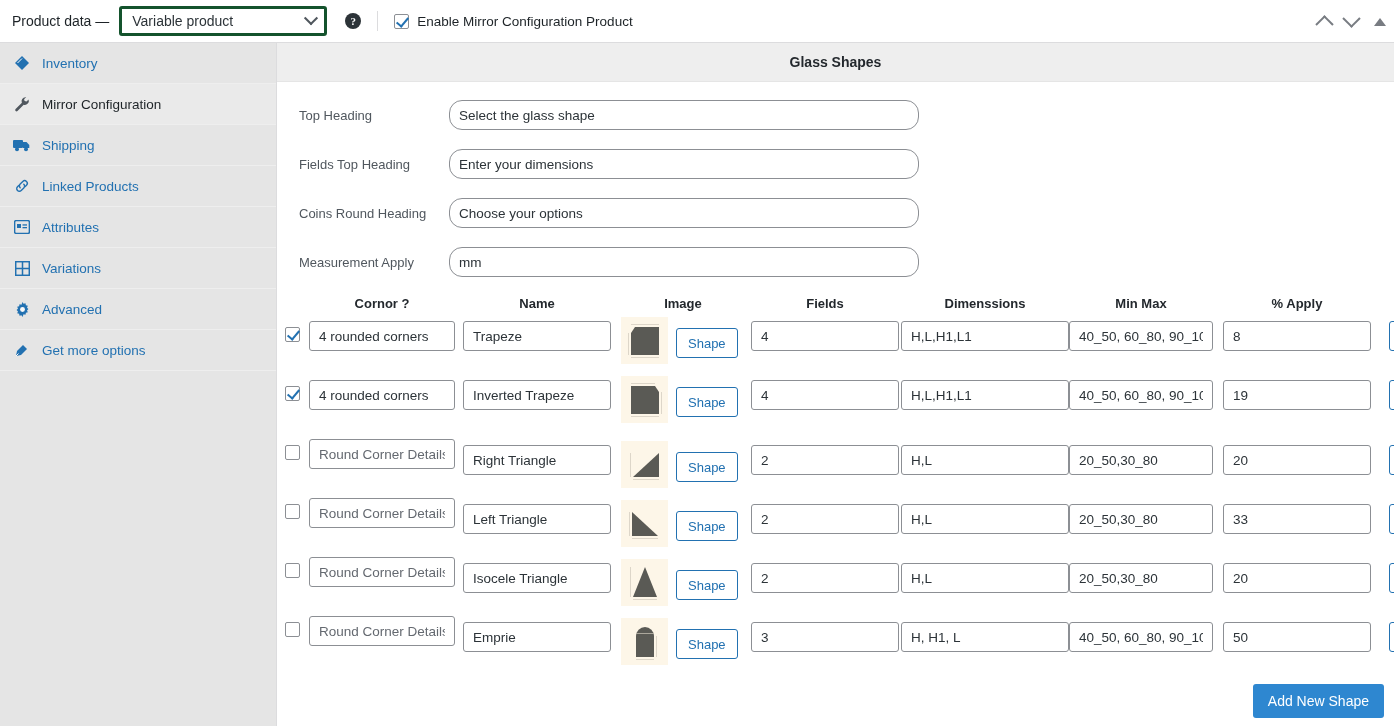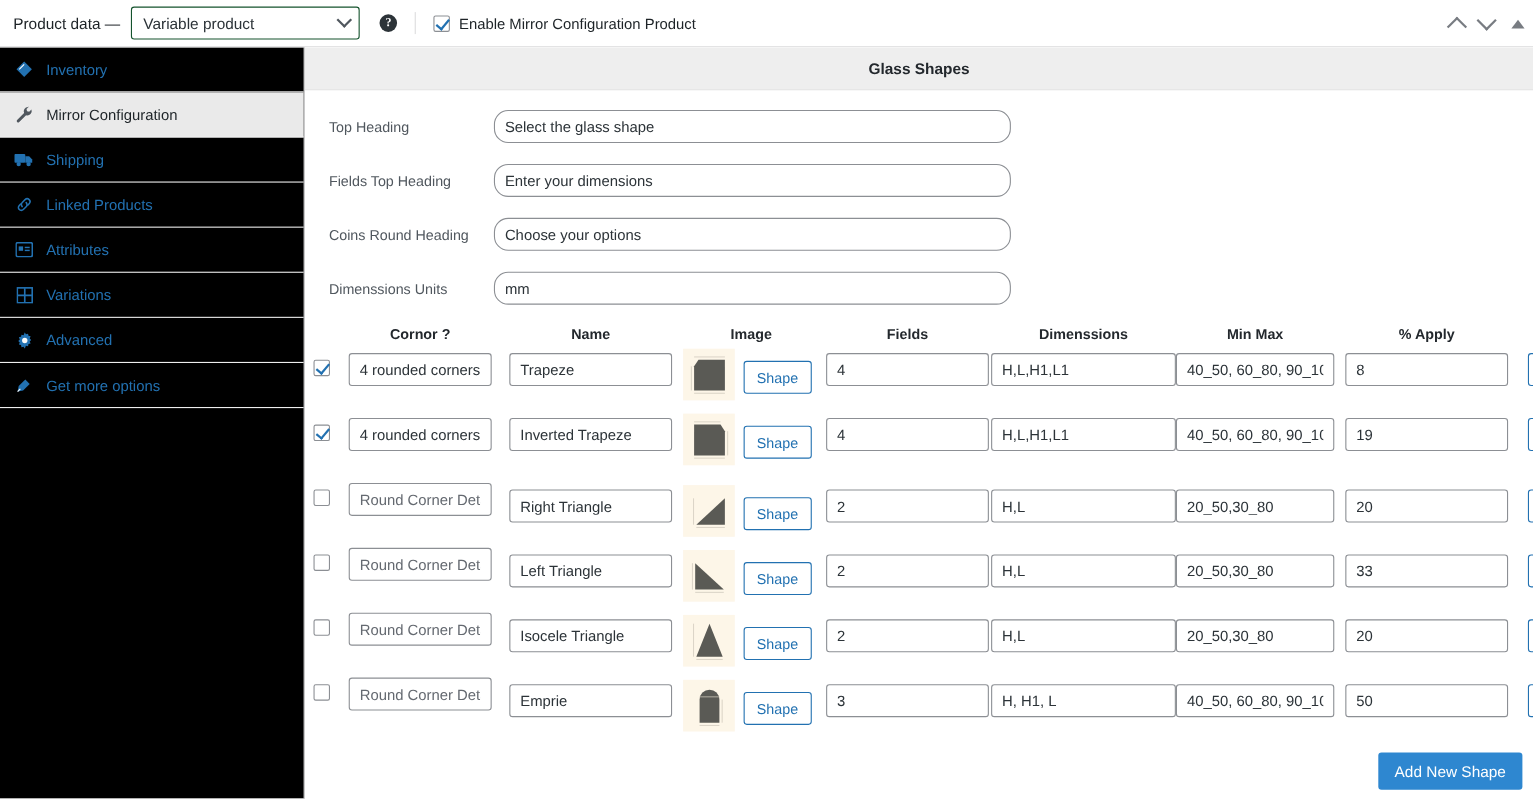--- a/index.html
+++ b/index.html
@@ -33,7 +33,7 @@
   .product-type-select {
     width:208px;
     height:30px;
-    border:1px solid #14532d;
+    border:3px solid #14532d;
     border-radius:3px;
     background:#fff;
     display:flex;

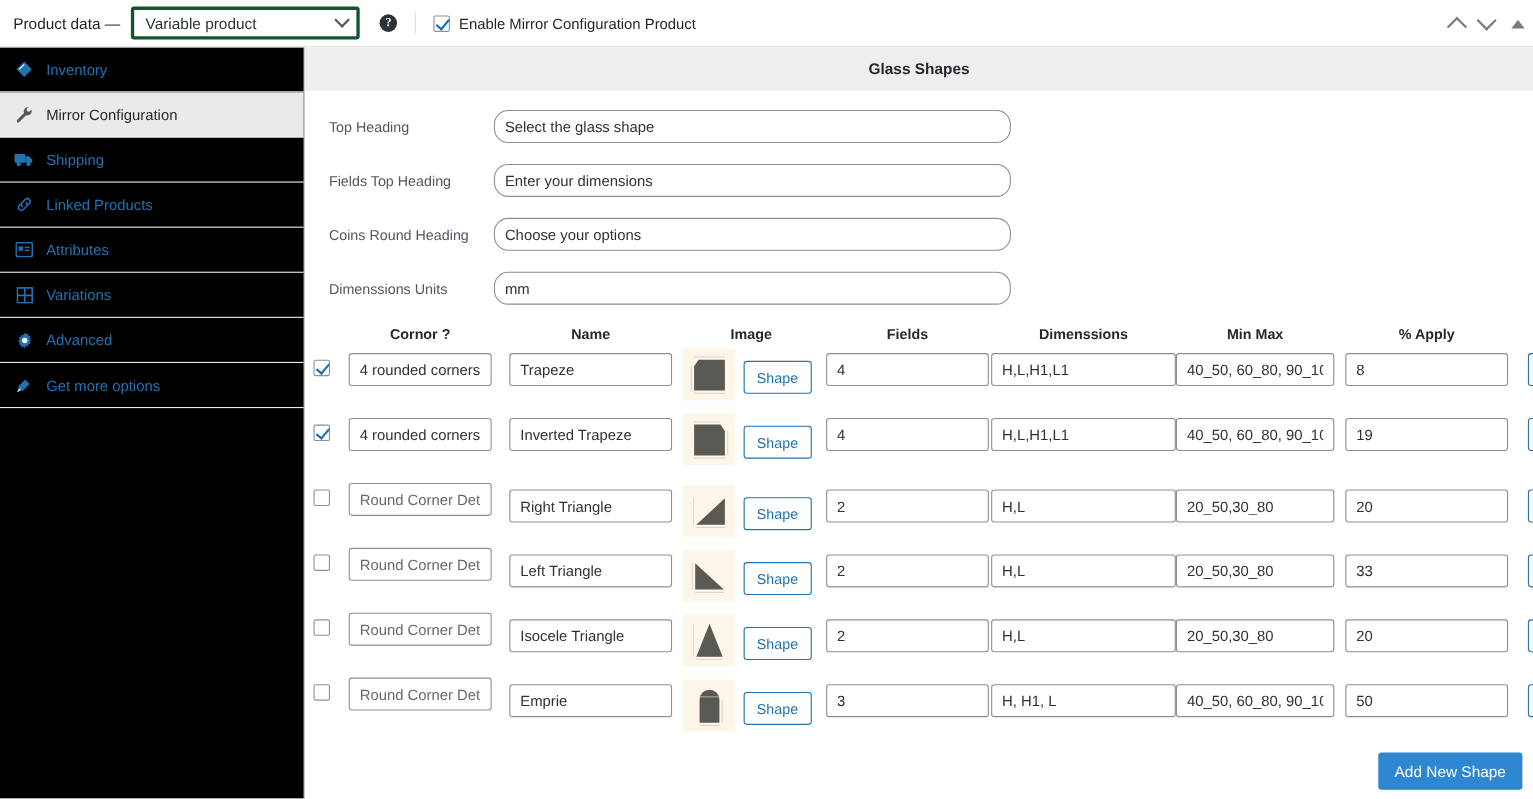--- a/index.html
+++ b/index.html
@@ -122,7 +122,7 @@
   #sidebar {
     width:277px;
     flex:0 0 277px;
-    background:#000000;
+    background:#e5e5e5;
     border-right:1px solid #dcdcde;
   }
   .side-item {

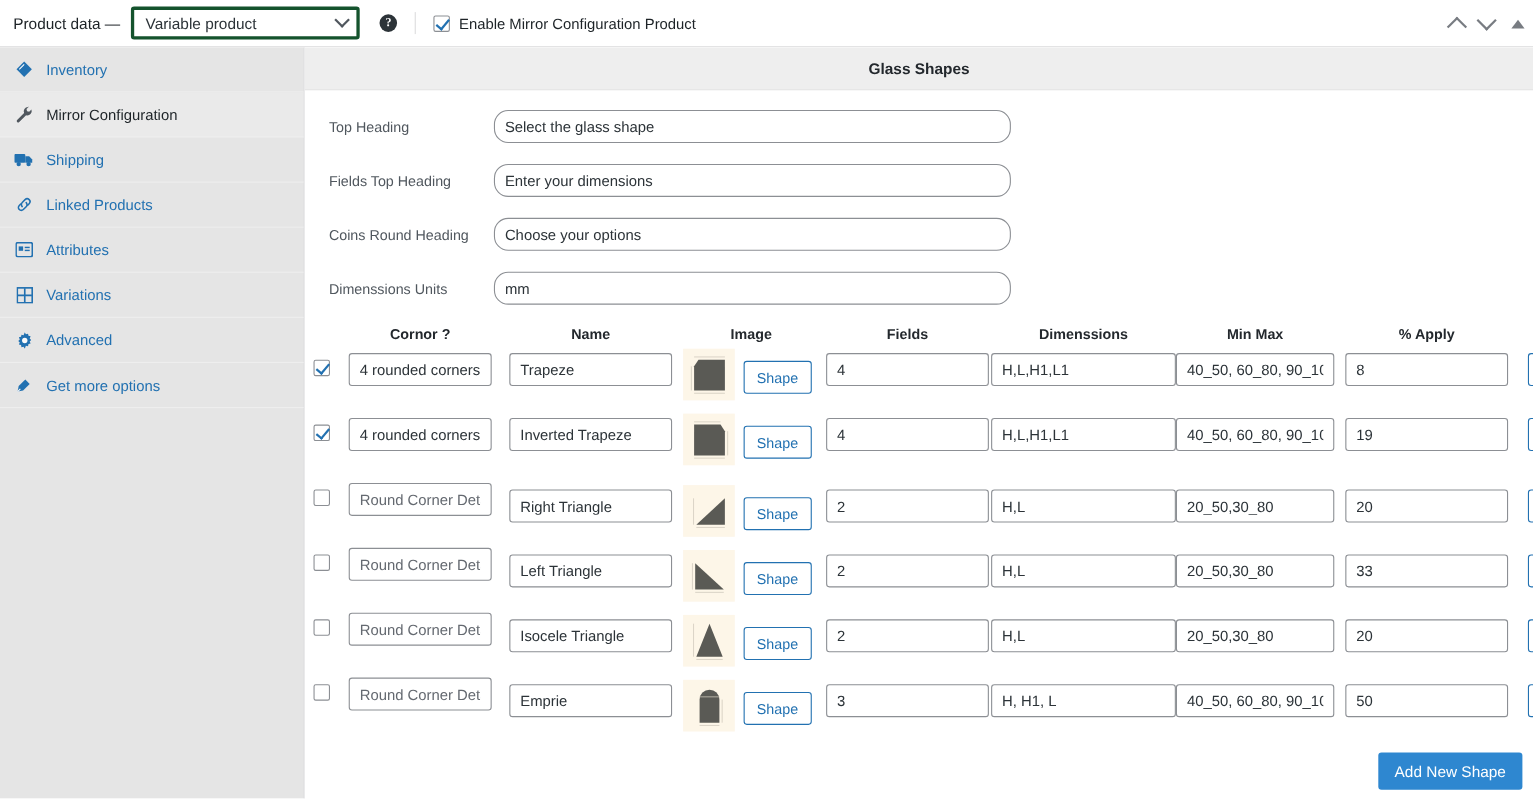--- a/index.html
+++ b/index.html
@@ -368,7 +368,7 @@
           <input class="txt wide" type="text" value="Choose your options" style="">
         </div>
         <div class="set-row" style="margin-top: 19px;">
-          <div class="set-label">Dimenssions Units</div>
+          <div class="set-label">Measurement Apply</div>
           <input class="txt wide" type="text" value="mm" style="">
         </div>
       </div>

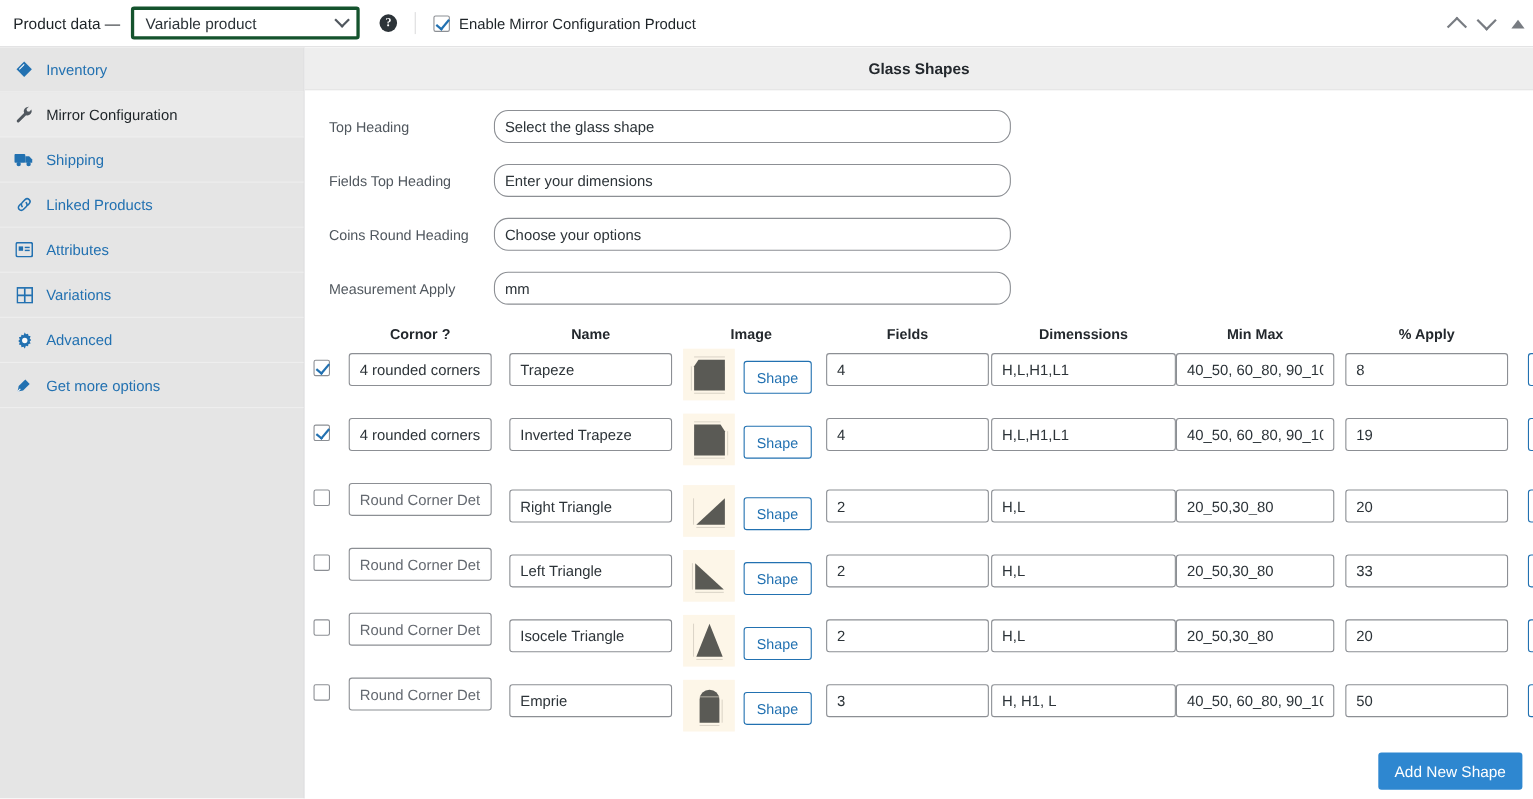--- a/index.html
+++ b/index.html
@@ -202,7 +202,7 @@
   .c-pct   { width:160px; flex:0 0 160px; display:flex; justify-content:center; }
   .c-act   { width:85px;  flex:0 0 85px;  display:flex; justify-content:center; }
 
-  .in-corner { width:130px; }
+  .in-corner { width:146px; }
   .in-name   { width:148px; }
   .in-fields { width:148px; }
   .in-dims   { width:168px; }

